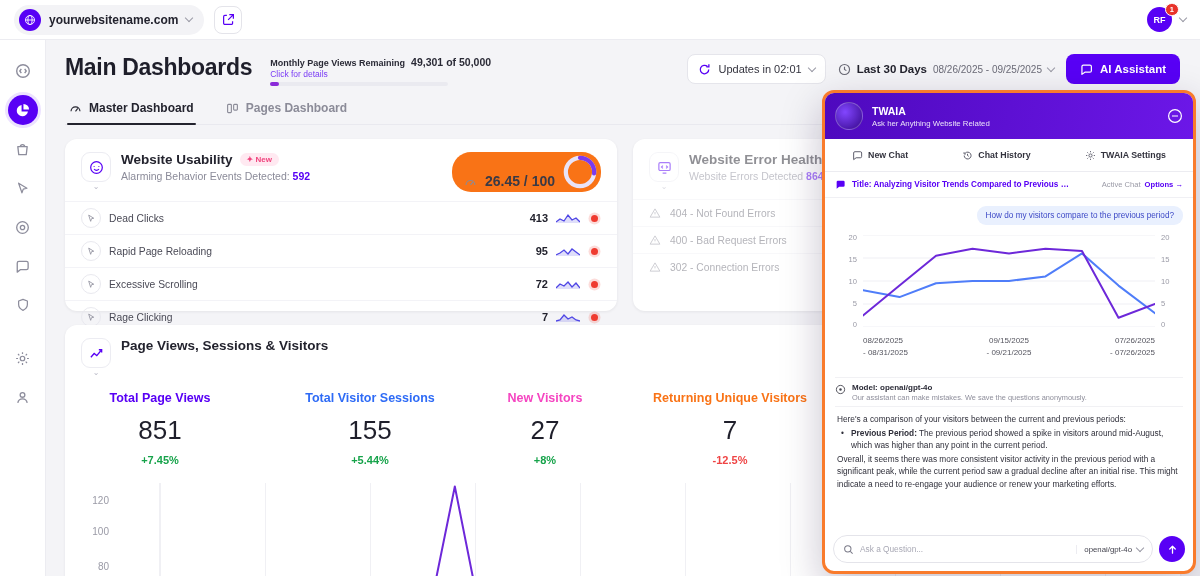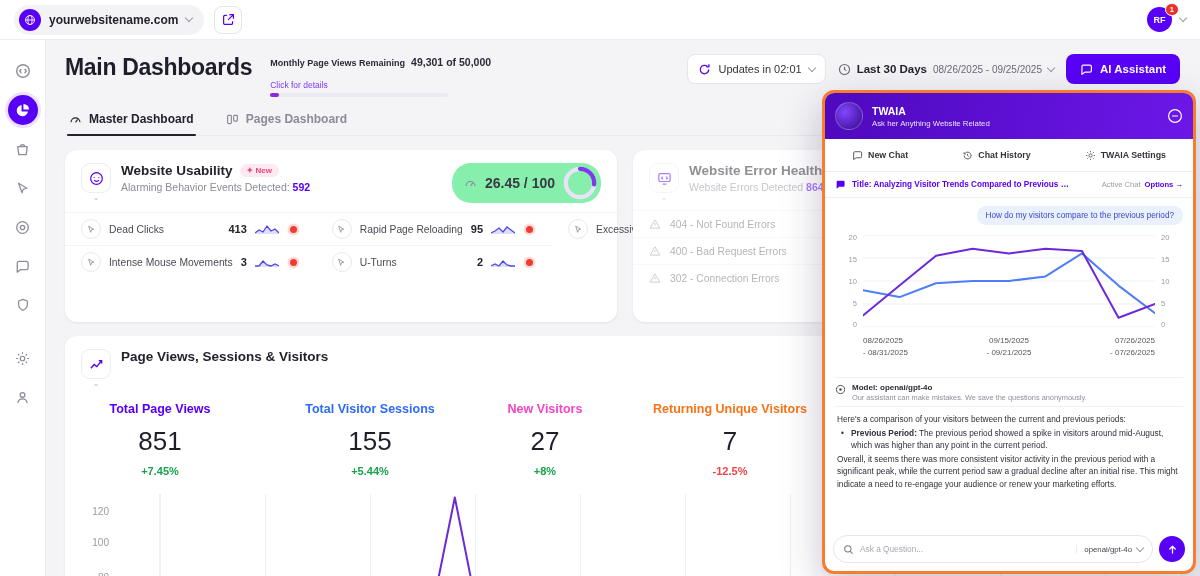--- a/index.html
+++ b/index.html
@@ -32,7 +32,7 @@
   .quota-top{display:flex;gap:6px;align-items:baseline;white-space:nowrap}
   .q-label{font-size:9px;font-weight:700;color:#2a2a36}
   .q-value{font-size:10.5px;font-weight:600;color:#2a2a36}
-  .q-link{font-size:8.5px;color:#7A3BF5;display:block;margin-top:12px;cursor:pointer}
+  .q-link{font-size:8.5px;color:#7A3BF5;display:block;margin-top:1px;cursor:pointer}
   .q-bar{height:4px;background:#eaeaf0;border-radius:2px;margin-top:3px;width:178px}
   .q-fill{height:100%;background:#8B2BD9;border-radius:2px}
   .header-right{margin-left:auto;display:flex;align-items:center;gap:12px}

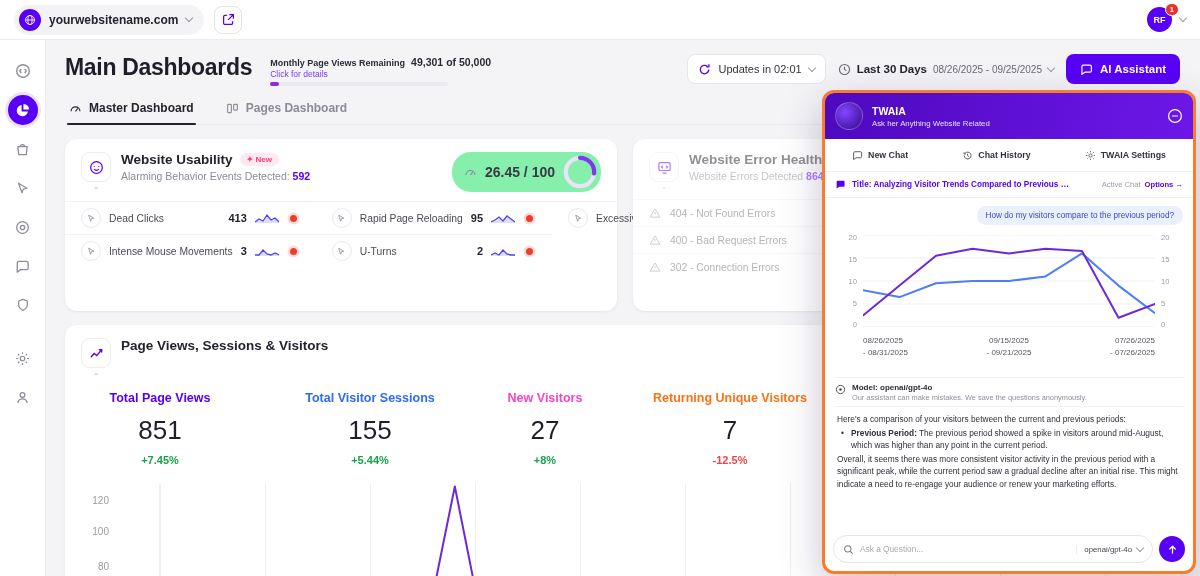--- a/index.html
+++ b/index.html
@@ -62,7 +62,7 @@
   .badge-new{background:#ffe9f1;color:#f0447e;font-size:8px;font-weight:700;padding:2px 7px;border-radius:8px}
   .card-sub{font-size:10.5px;color:#8b8b99;margin-top:3px;white-space:nowrap}
   .card-sub b{color:#5800F5;font-weight:700}
-  .score-wrap{margin-left:auto;display:flex;align-items:center;gap:8px;background:#86efac;border-radius:19px;padding:3px 4px 3px 12px}
+  .score-wrap{margin-left:auto;display:flex;align-items:flex-end;gap:8px;background:#f97316;border-radius:19px;padding:3px 4px 3px 12px}
   .score-text{font-size:14px;font-weight:700;color:#3a3a46;white-space:nowrap}
   .rows-grid{display:grid;grid-template-columns:1fr 1fr 1fr 1fr}
   .u-row{display:flex;align-items:center;gap:8px;padding:6px 16px;border-top:1px solid #f3f3f7}

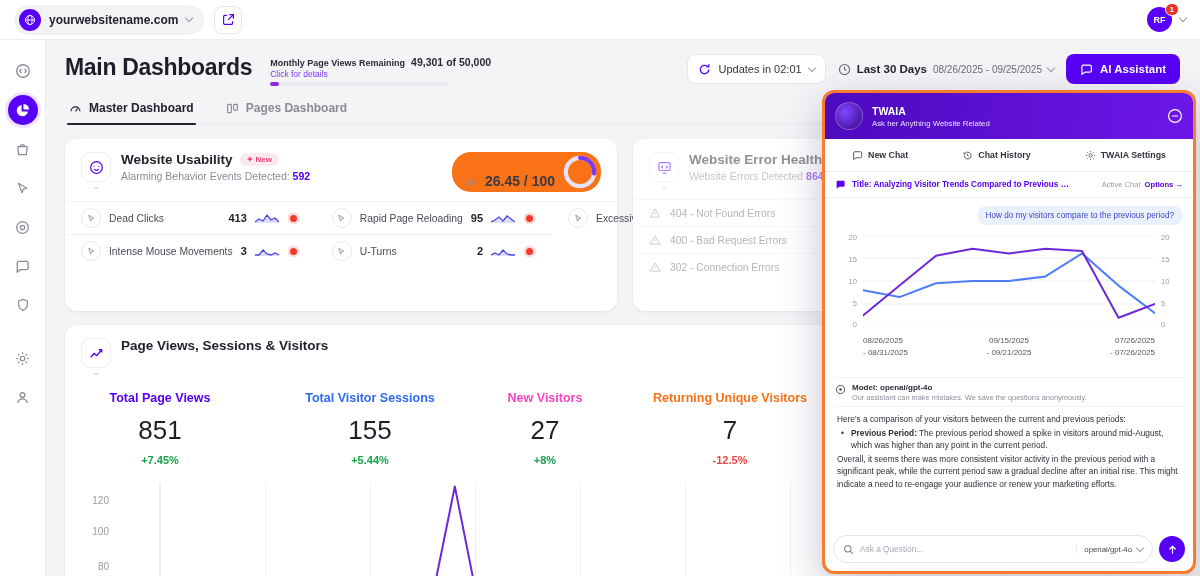--- a/index.html
+++ b/index.html
@@ -64,7 +64,7 @@
   .card-sub b{color:#5800F5;font-weight:700}
   .score-wrap{margin-left:auto;display:flex;align-items:flex-end;gap:8px;background:#f97316;border-radius:19px;padding:3px 4px 3px 12px}
   .score-text{font-size:14px;font-weight:700;color:#3a3a46;white-space:nowrap}
-  .rows-grid{display:grid;grid-template-columns:1fr 1fr 1fr 1fr}
+  .rows-grid{display:grid;grid-template-columns:1fr}
   .u-row{display:flex;align-items:center;gap:8px;padding:6px 16px;border-top:1px solid #f3f3f7}
   .row-ic{width:20px;height:20px;border:1px solid #e9e9ef;border-radius:50%;display:flex;align-items:center;justify-content:center;color:#8a8a98;flex:none}
   .u-label{font-size:10.3px;color:#4a4a56;flex:1;white-space:nowrap;overflow:hidden}

